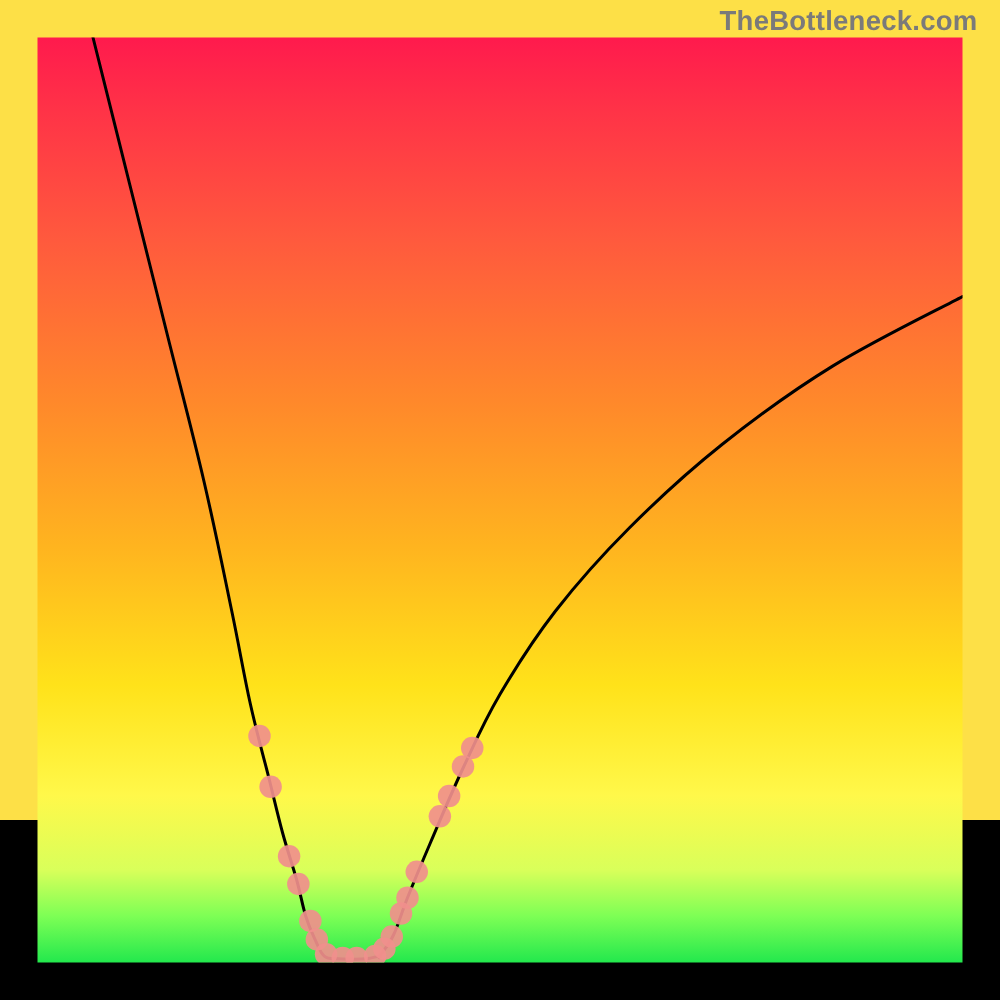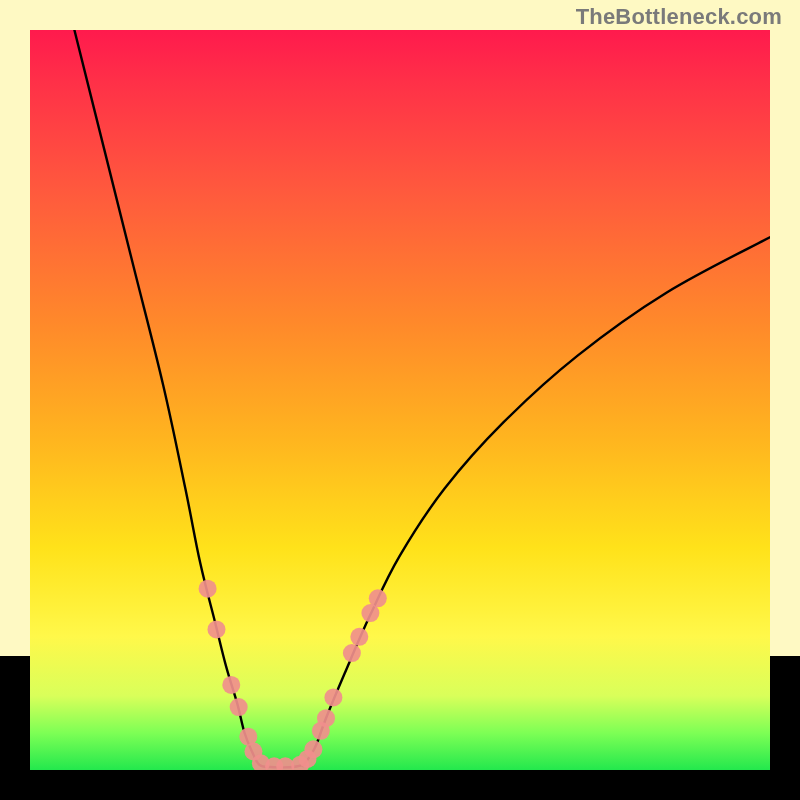--- a/index.html
+++ b/index.html
@@ -14,7 +14,7 @@
     position: relative;
     width: 800px;
     height: 656px;
-    background: #fef9c3;
+    background: #fde047;
   }
   .plot-area {
     position: absolute;

